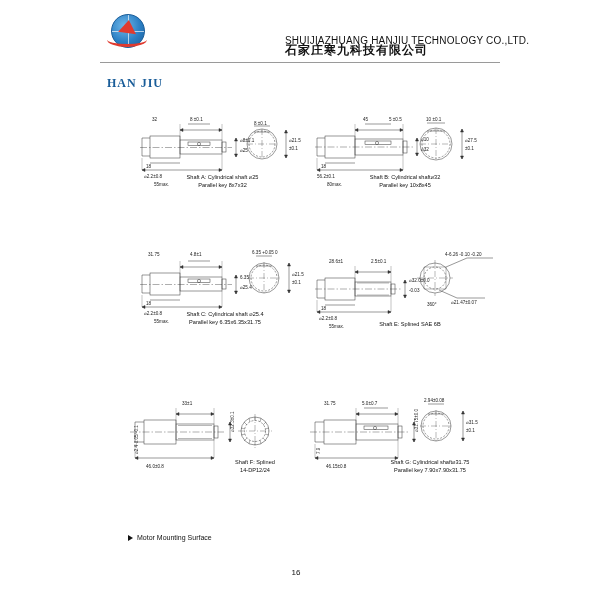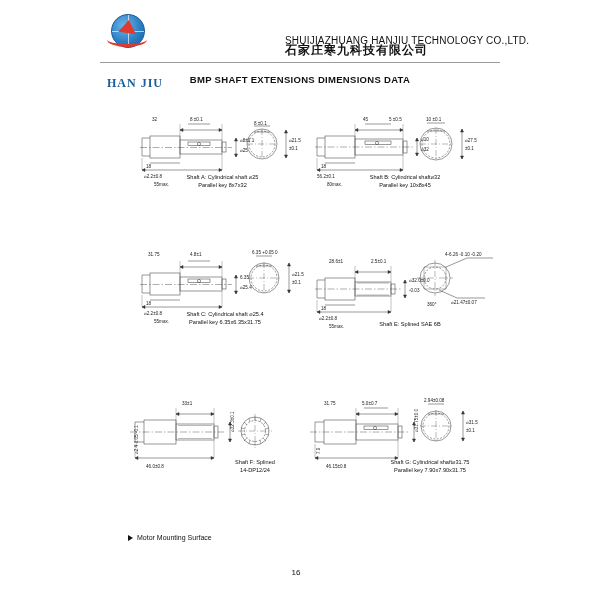--- a/index.html
+++ b/index.html
@@ -204,7 +204,6 @@
   </div>
   <div class="header-rule"></div>
 
-  <div class="doc-title">BMP SHAFT EXTENSIONS DIMENSIONS DATA</div>
 
   <div class="dwg" style="left:140px; top:108px;">
     <svg width="170" height="80" viewBox="0 0 170 80">

